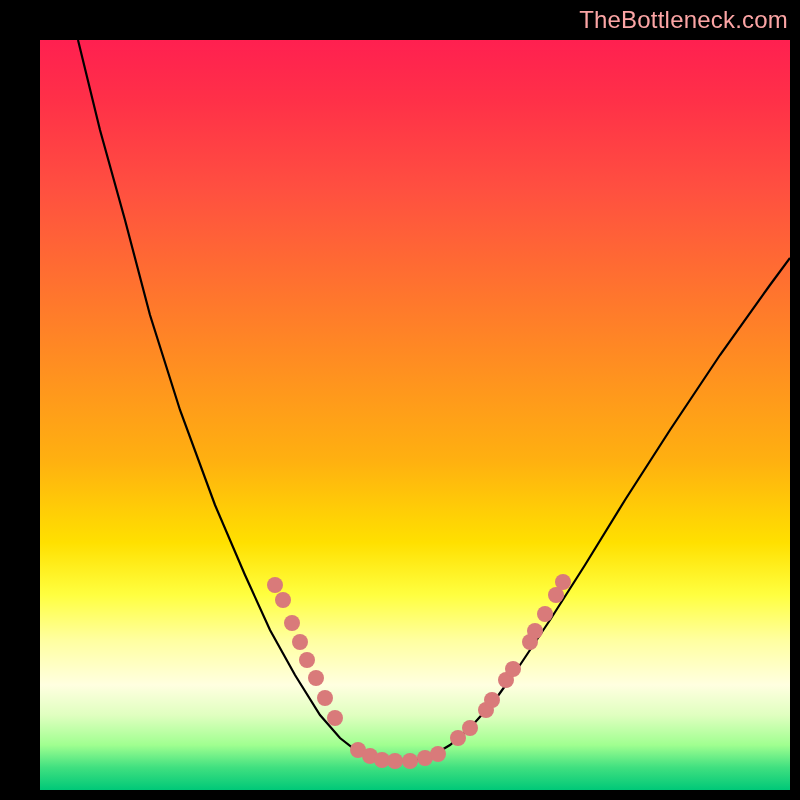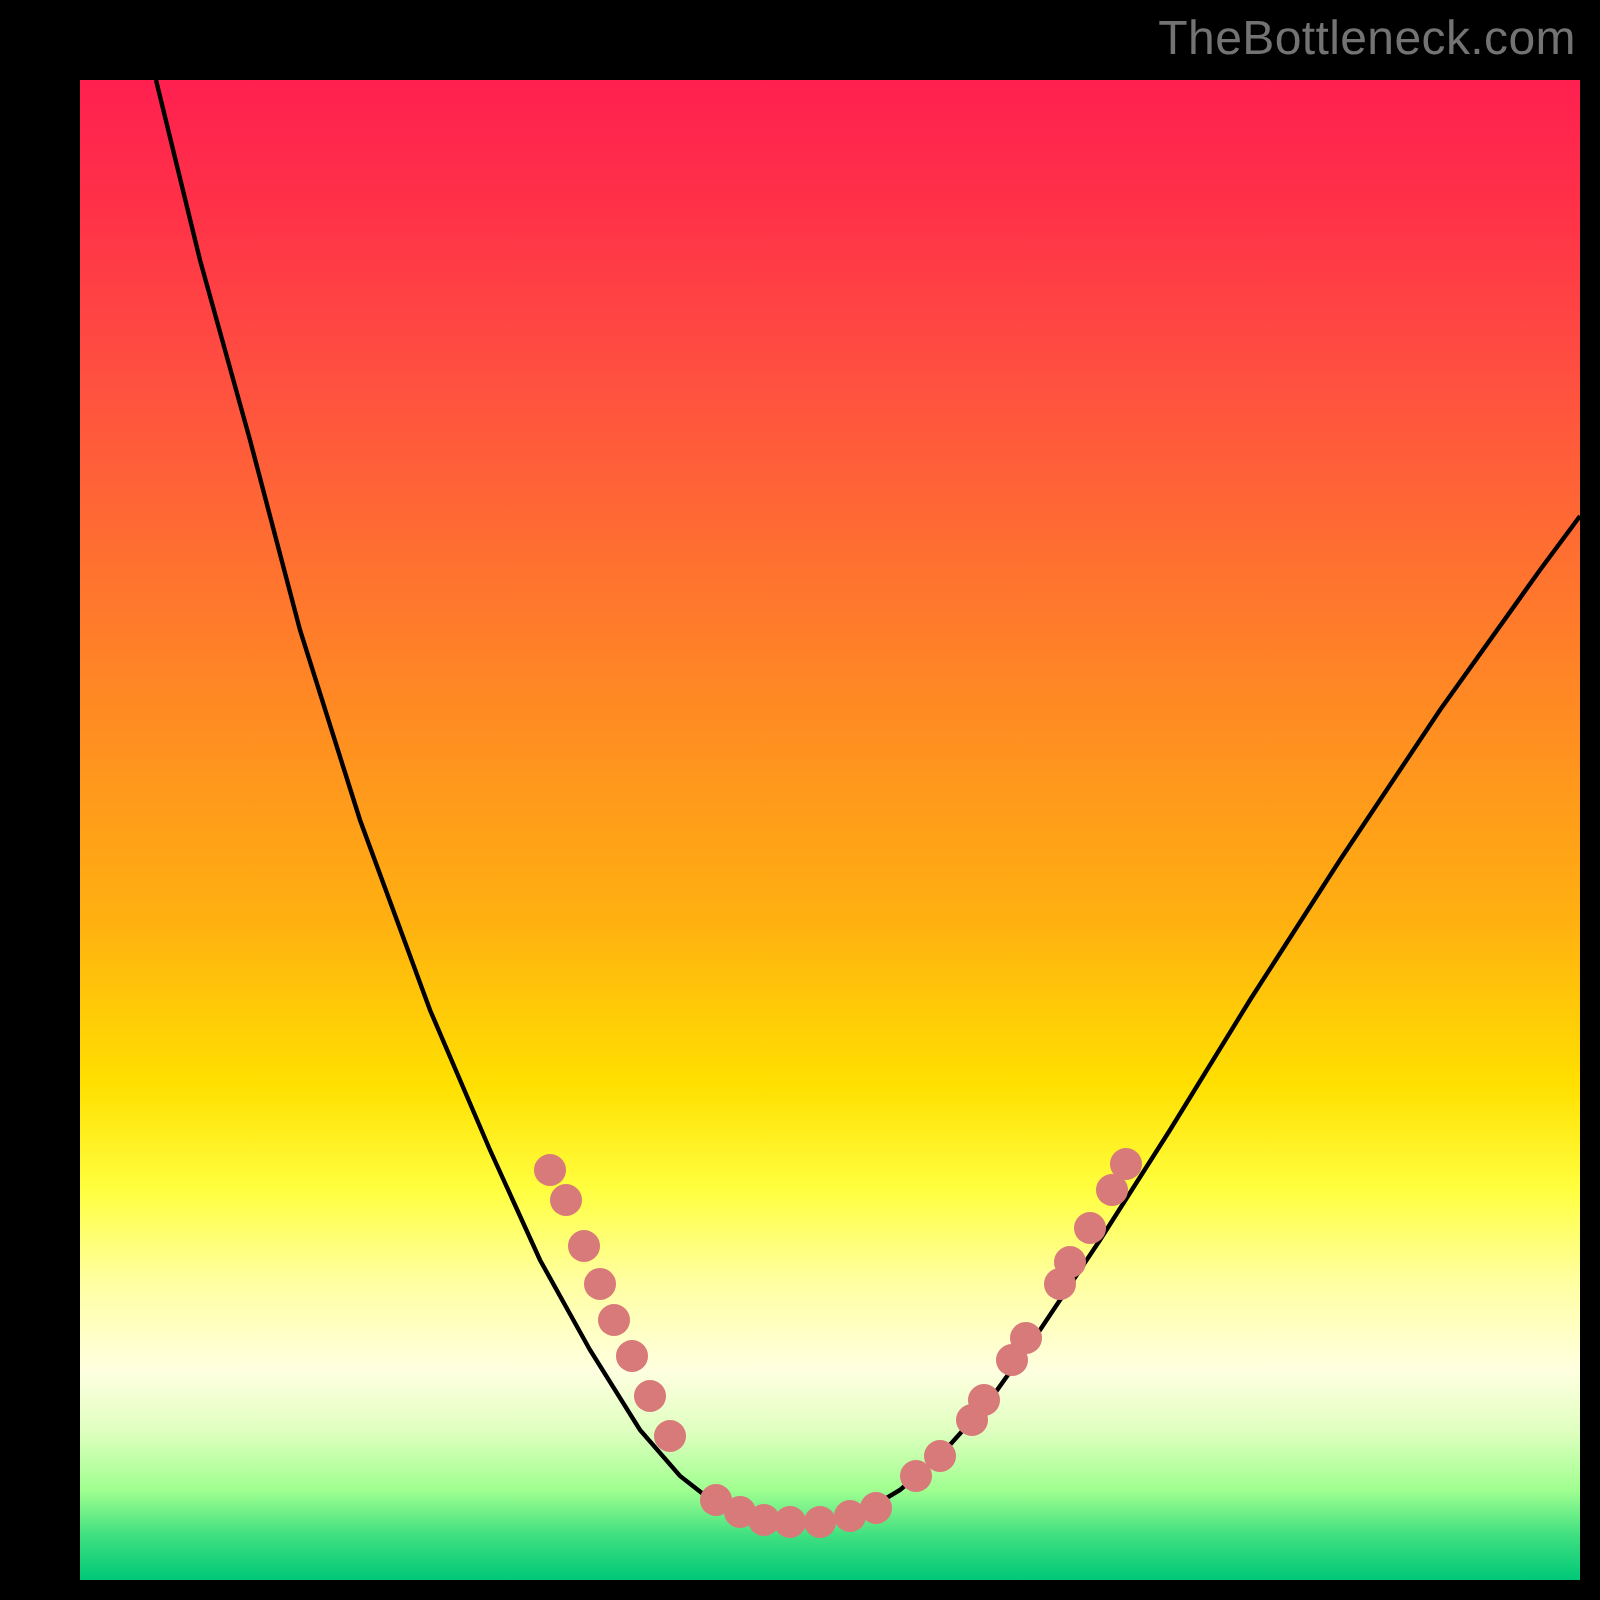--- a/index.html
+++ b/index.html
@@ -34,7 +34,7 @@
     font-family: Arial, Helvetica, sans-serif;
     font-size: 24px;
     font-weight: 500;
-    color: #737373;
+    color: #fca5a5;
     letter-spacing: 0.2px;
   }
   svg.curve {

